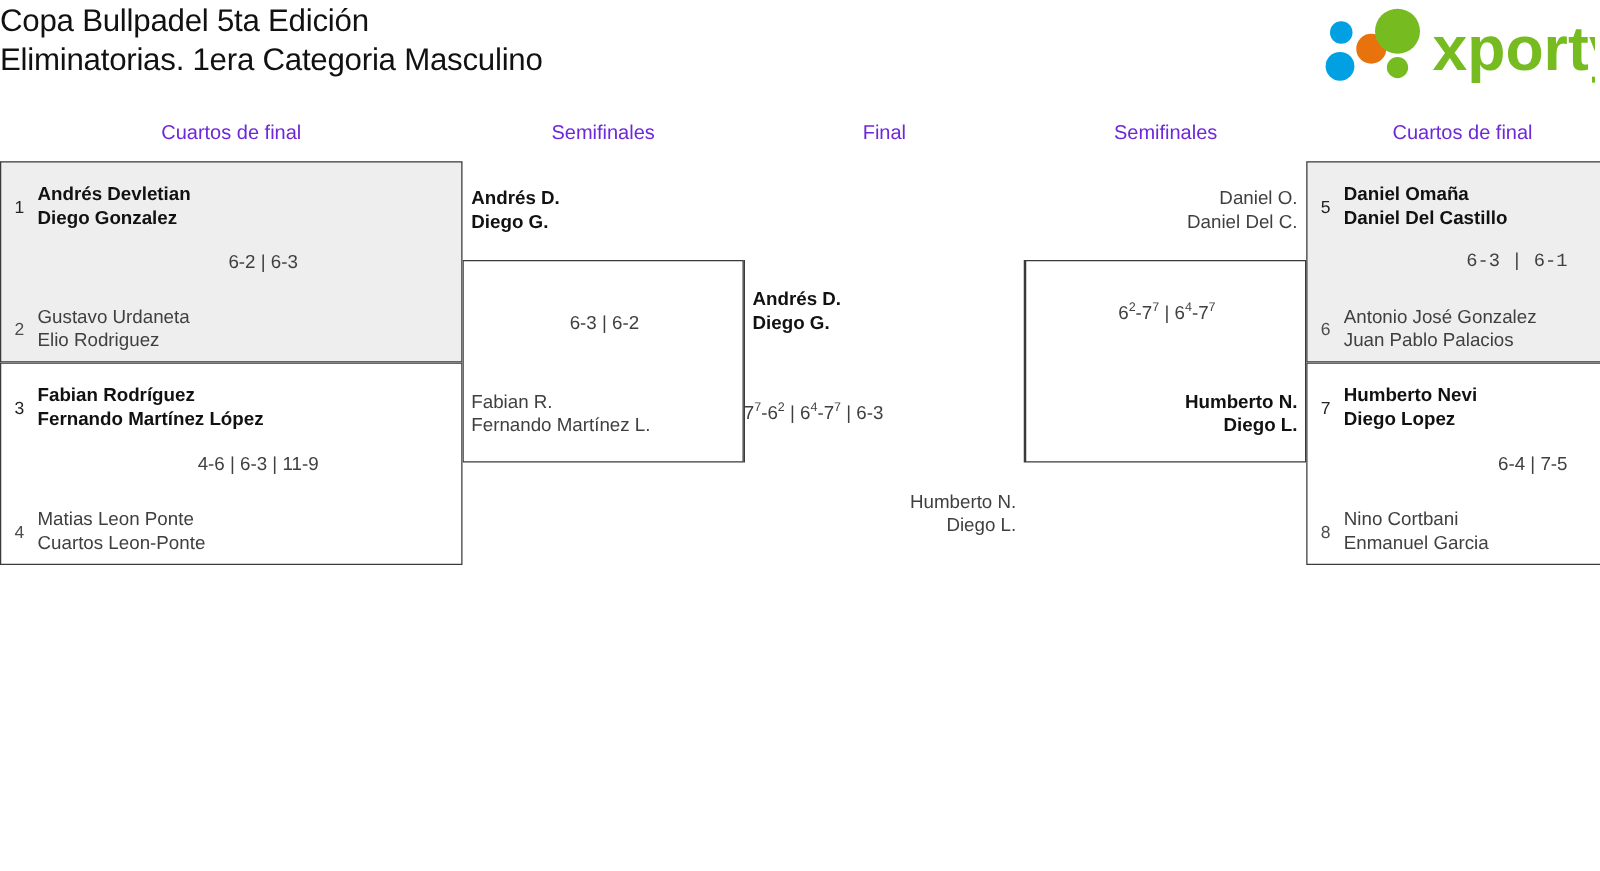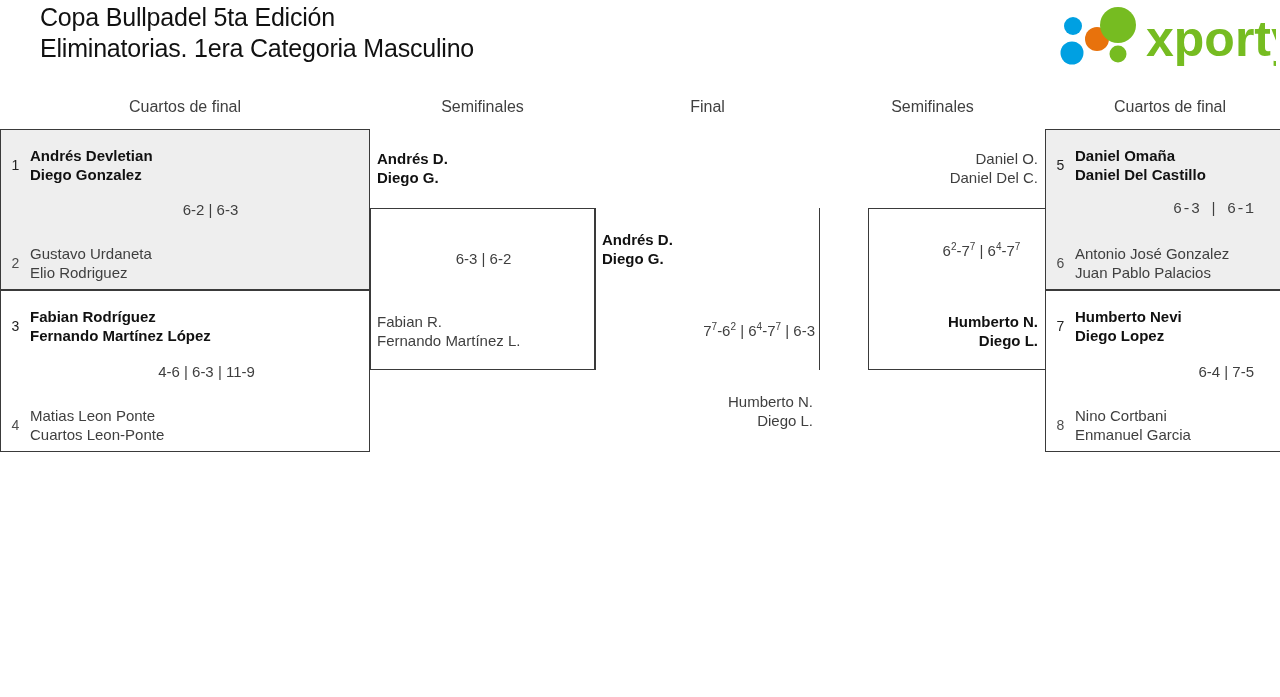--- a/index.html
+++ b/index.html
@@ -31,7 +31,6 @@
     font-weight: 400;
     color: #111111;
     letter-spacing: -0.2px;
-    padding-left: 40px;
   }
   #title-line1, #title-line2 { display: block; white-space: pre; }
 

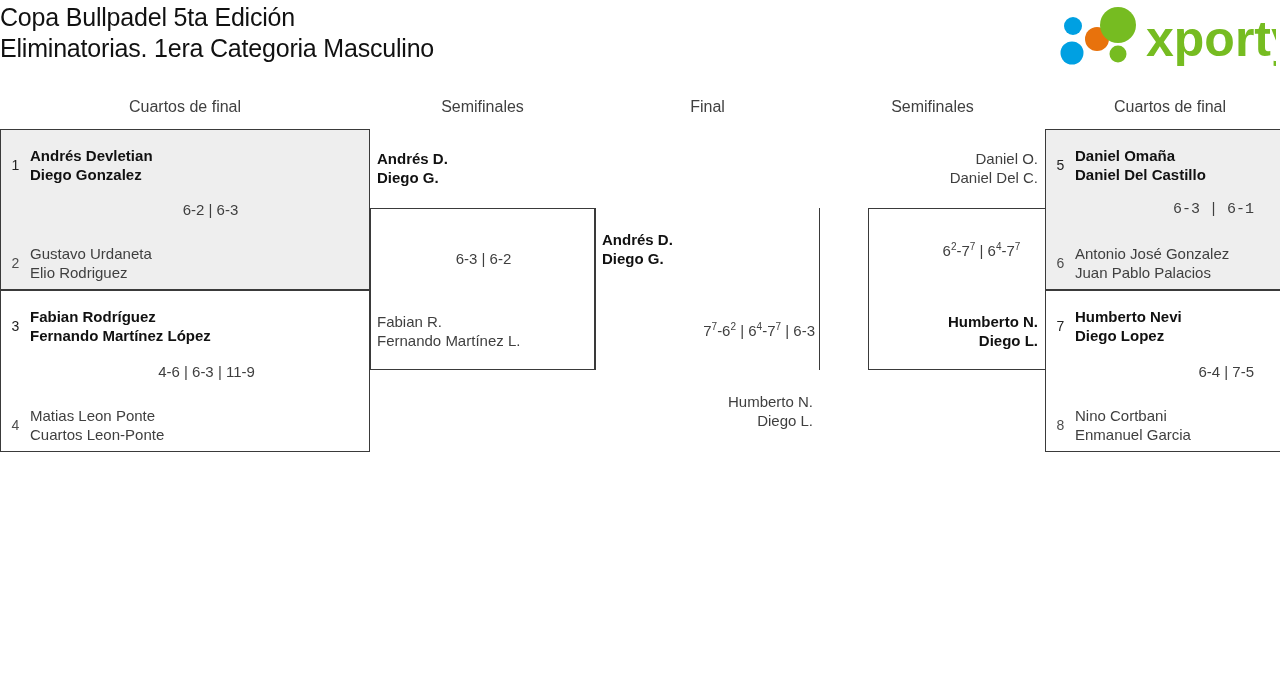--- a/index.html
+++ b/index.html
@@ -50,7 +50,7 @@
     top: 96px;
     font-size: 16px;
     line-height: 22px;
-    color: #404040;
+    color: #6d28d9;
     text-align: center;
     white-space: nowrap;
   }

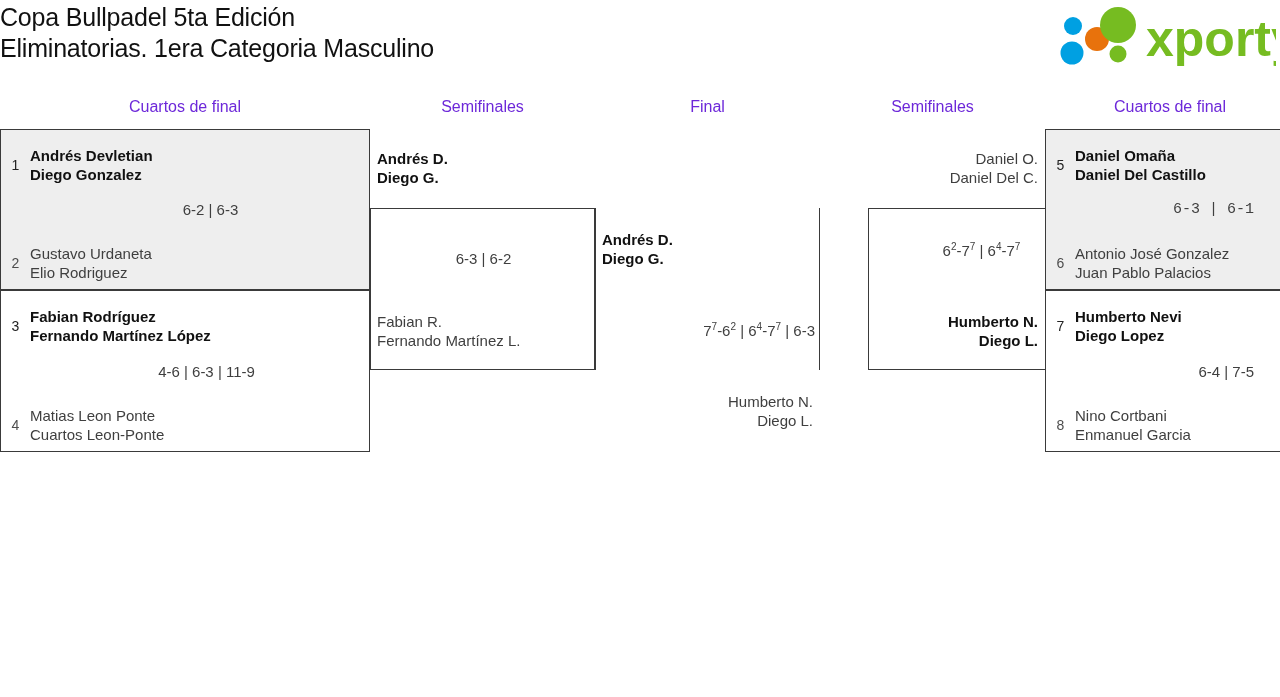--- a/index.html
+++ b/index.html
@@ -209,7 +209,7 @@
   <span class="nm">Diego L.</span>
 </div>
 
-<div class="match-box plain" style="left:820px; top:208px; width:225px; height:162px;margin-left:48px;">
+<div class="match-box plain" style="left:820px; top:208px; width:225px; height:162px;">
   <div class="score" style="left:0px; top:33px; width:225px; text-align:center;">6<sup>2</sup>-7<sup>7</sup> | 6<sup>4</sup>-7<sup>7</sup></div>
 </div>
 <div class="float-names align-right" style="left:820px; top:149px; width:218px;">

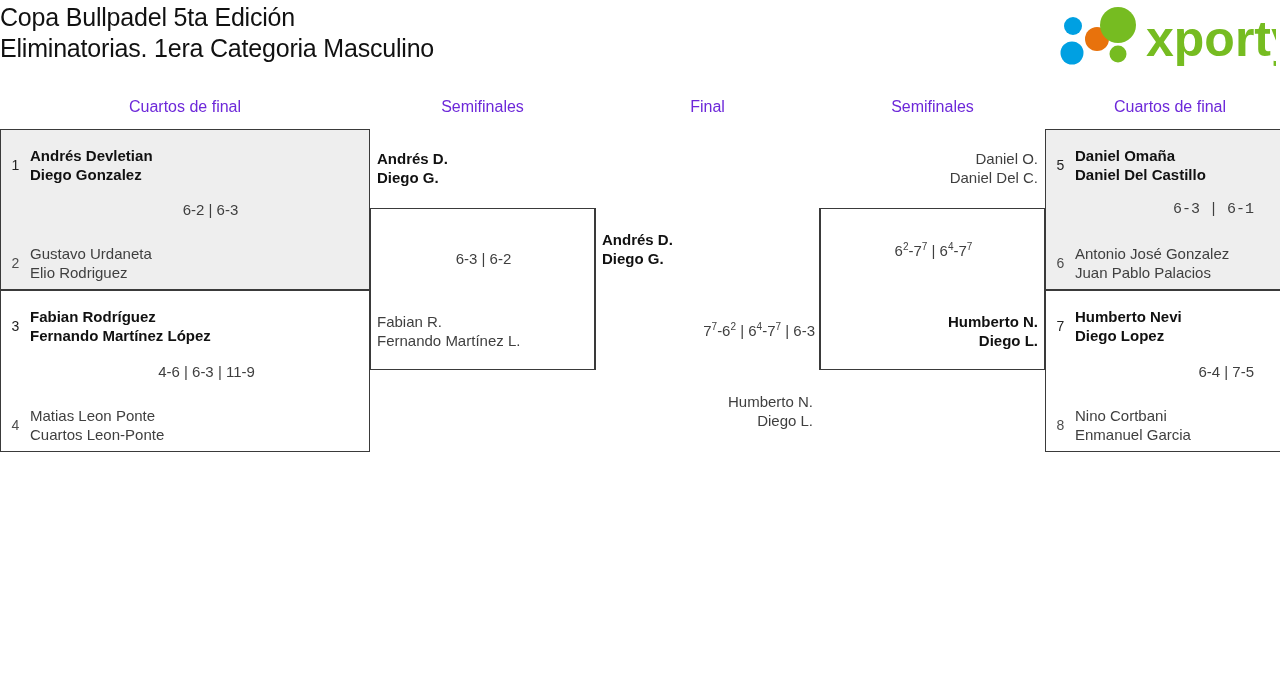--- a/index.html
+++ b/index.html
@@ -203,7 +203,7 @@
   <span class="nm">Andrés D.</span>
   <span class="nm">Diego G.</span>
 </div>
-<div class="score" style="left:595px; top:322px; width:220px; text-align:right;">7<sup>7</sup>-6<sup>2</sup> | 6<sup>4</sup>-7<sup>7</sup> | 6-3</div>
+<div class="score" style="left:595px; top:322px; width:220px; text-align:left;">7<sup>7</sup>-6<sup>2</sup> | 6<sup>4</sup>-7<sup>7</sup> | 6-3</div>
 <div class="float-names align-right" style="left:595px; top:392px; width:218px;">
   <span class="nm">Humberto N.</span>
   <span class="nm">Diego L.</span>

